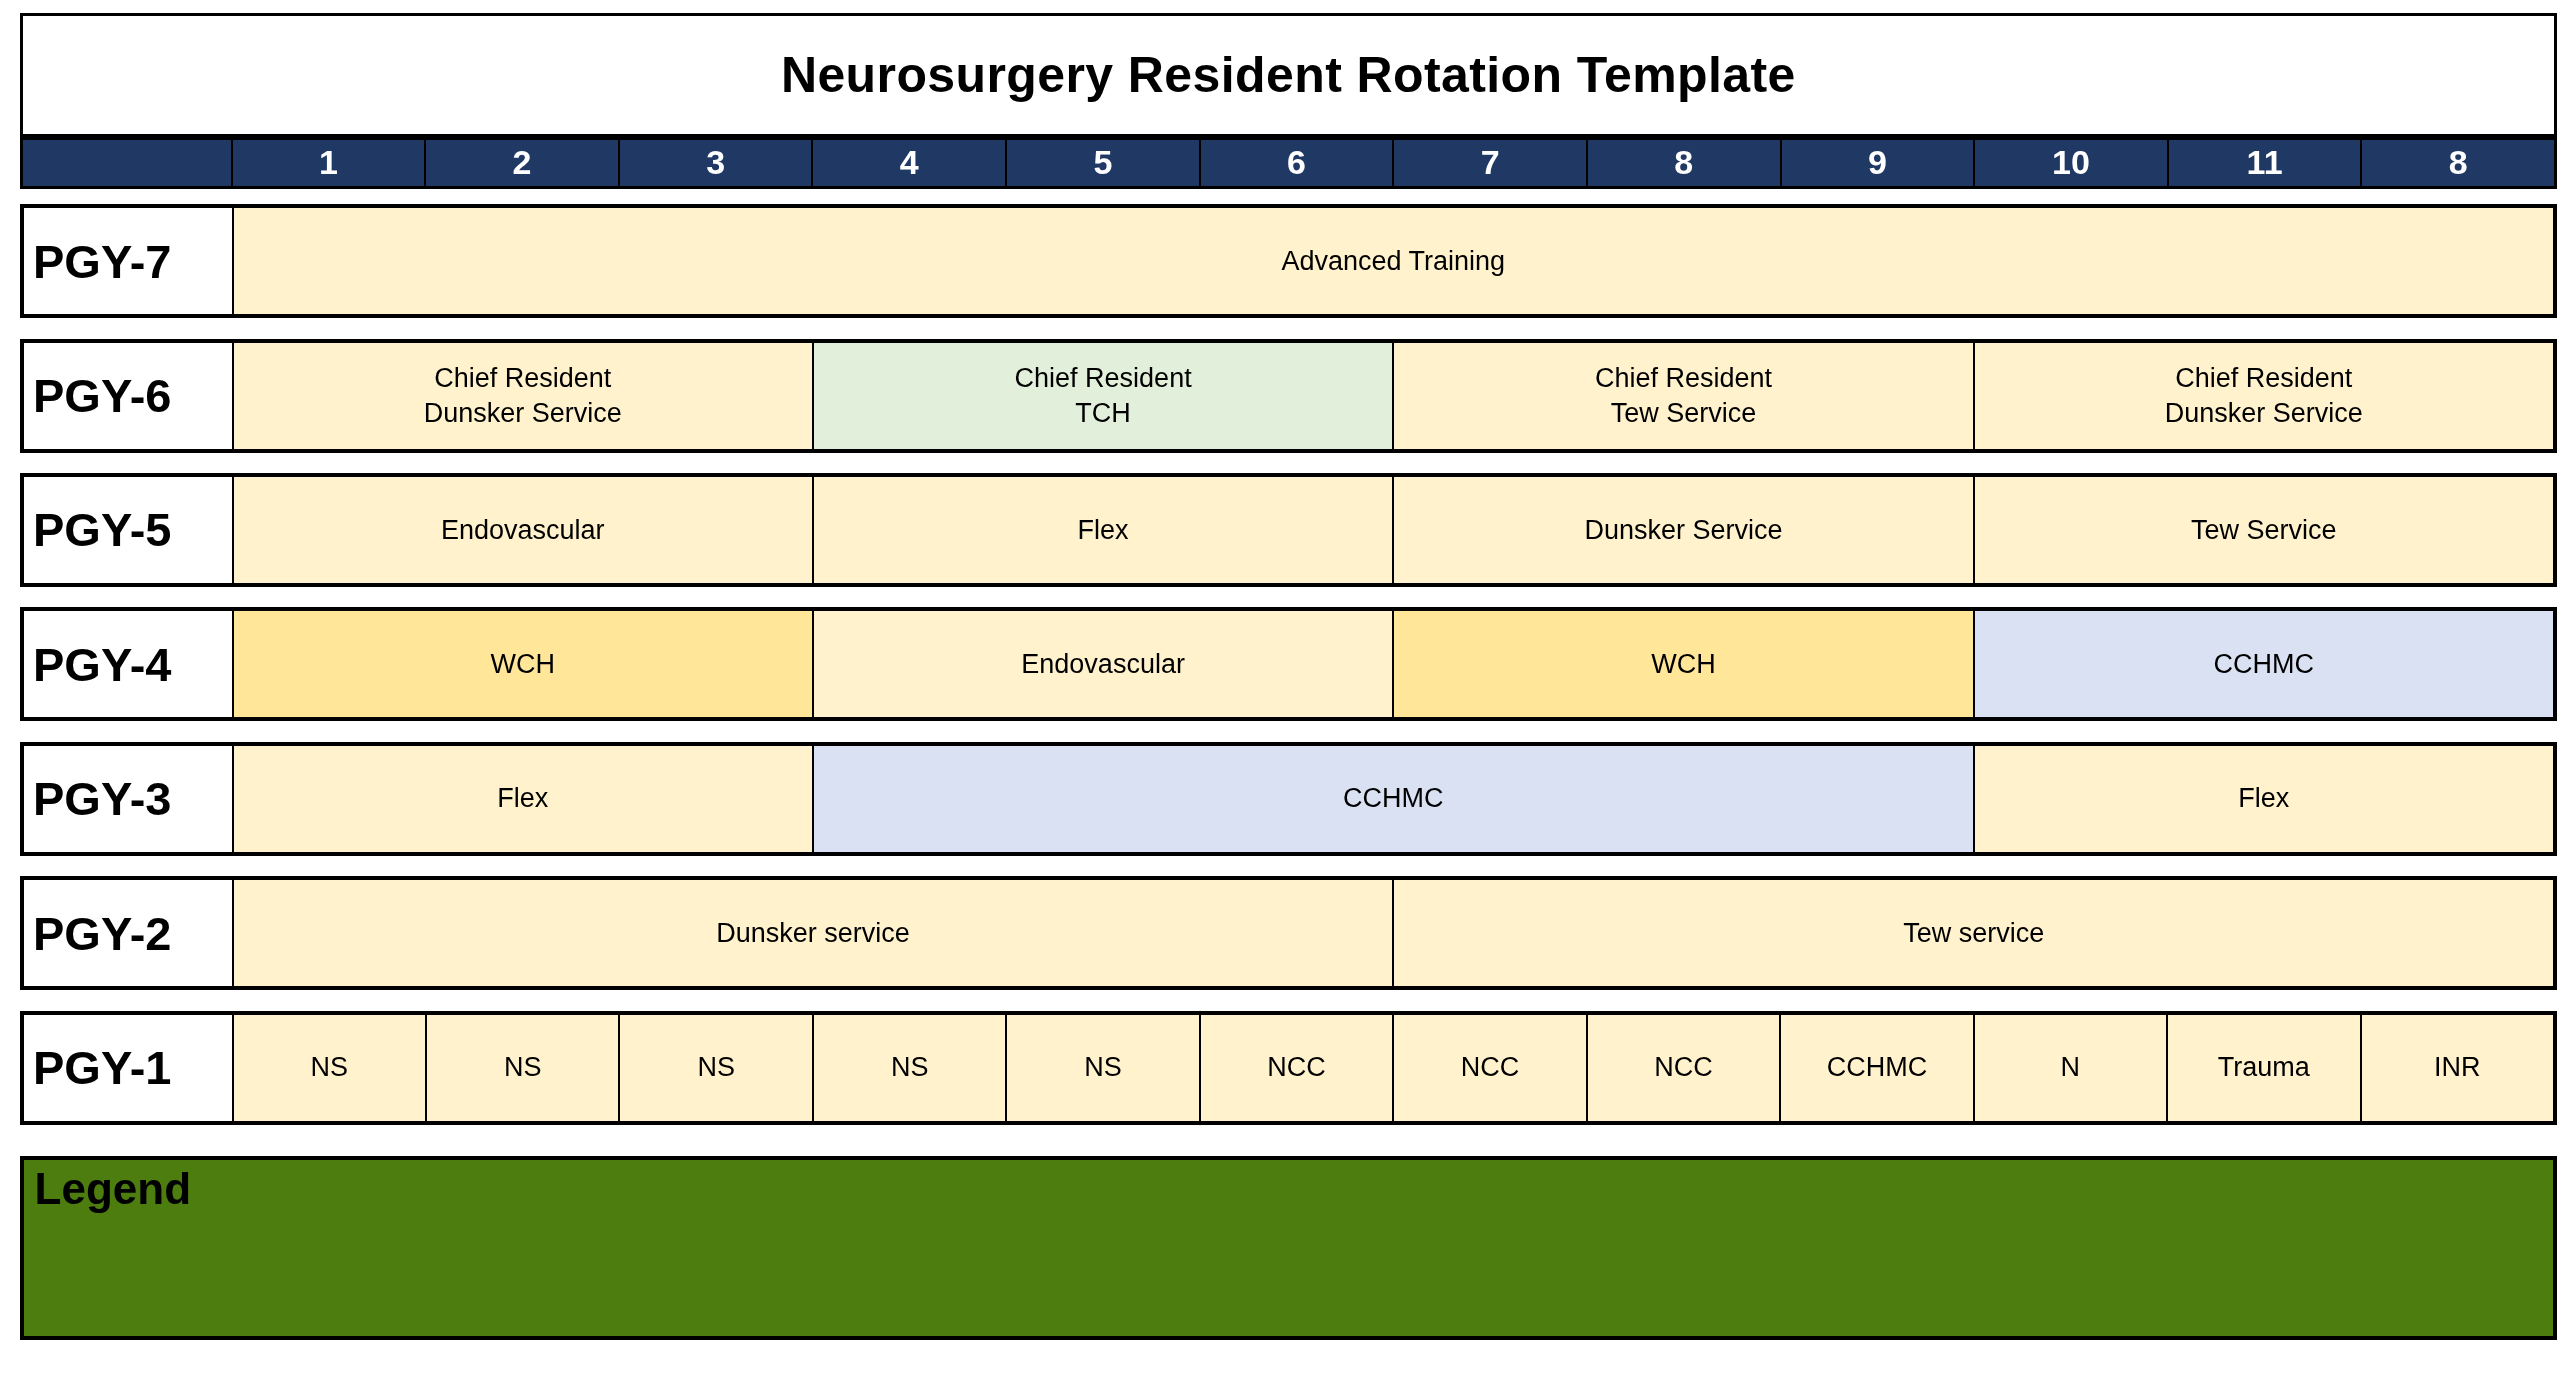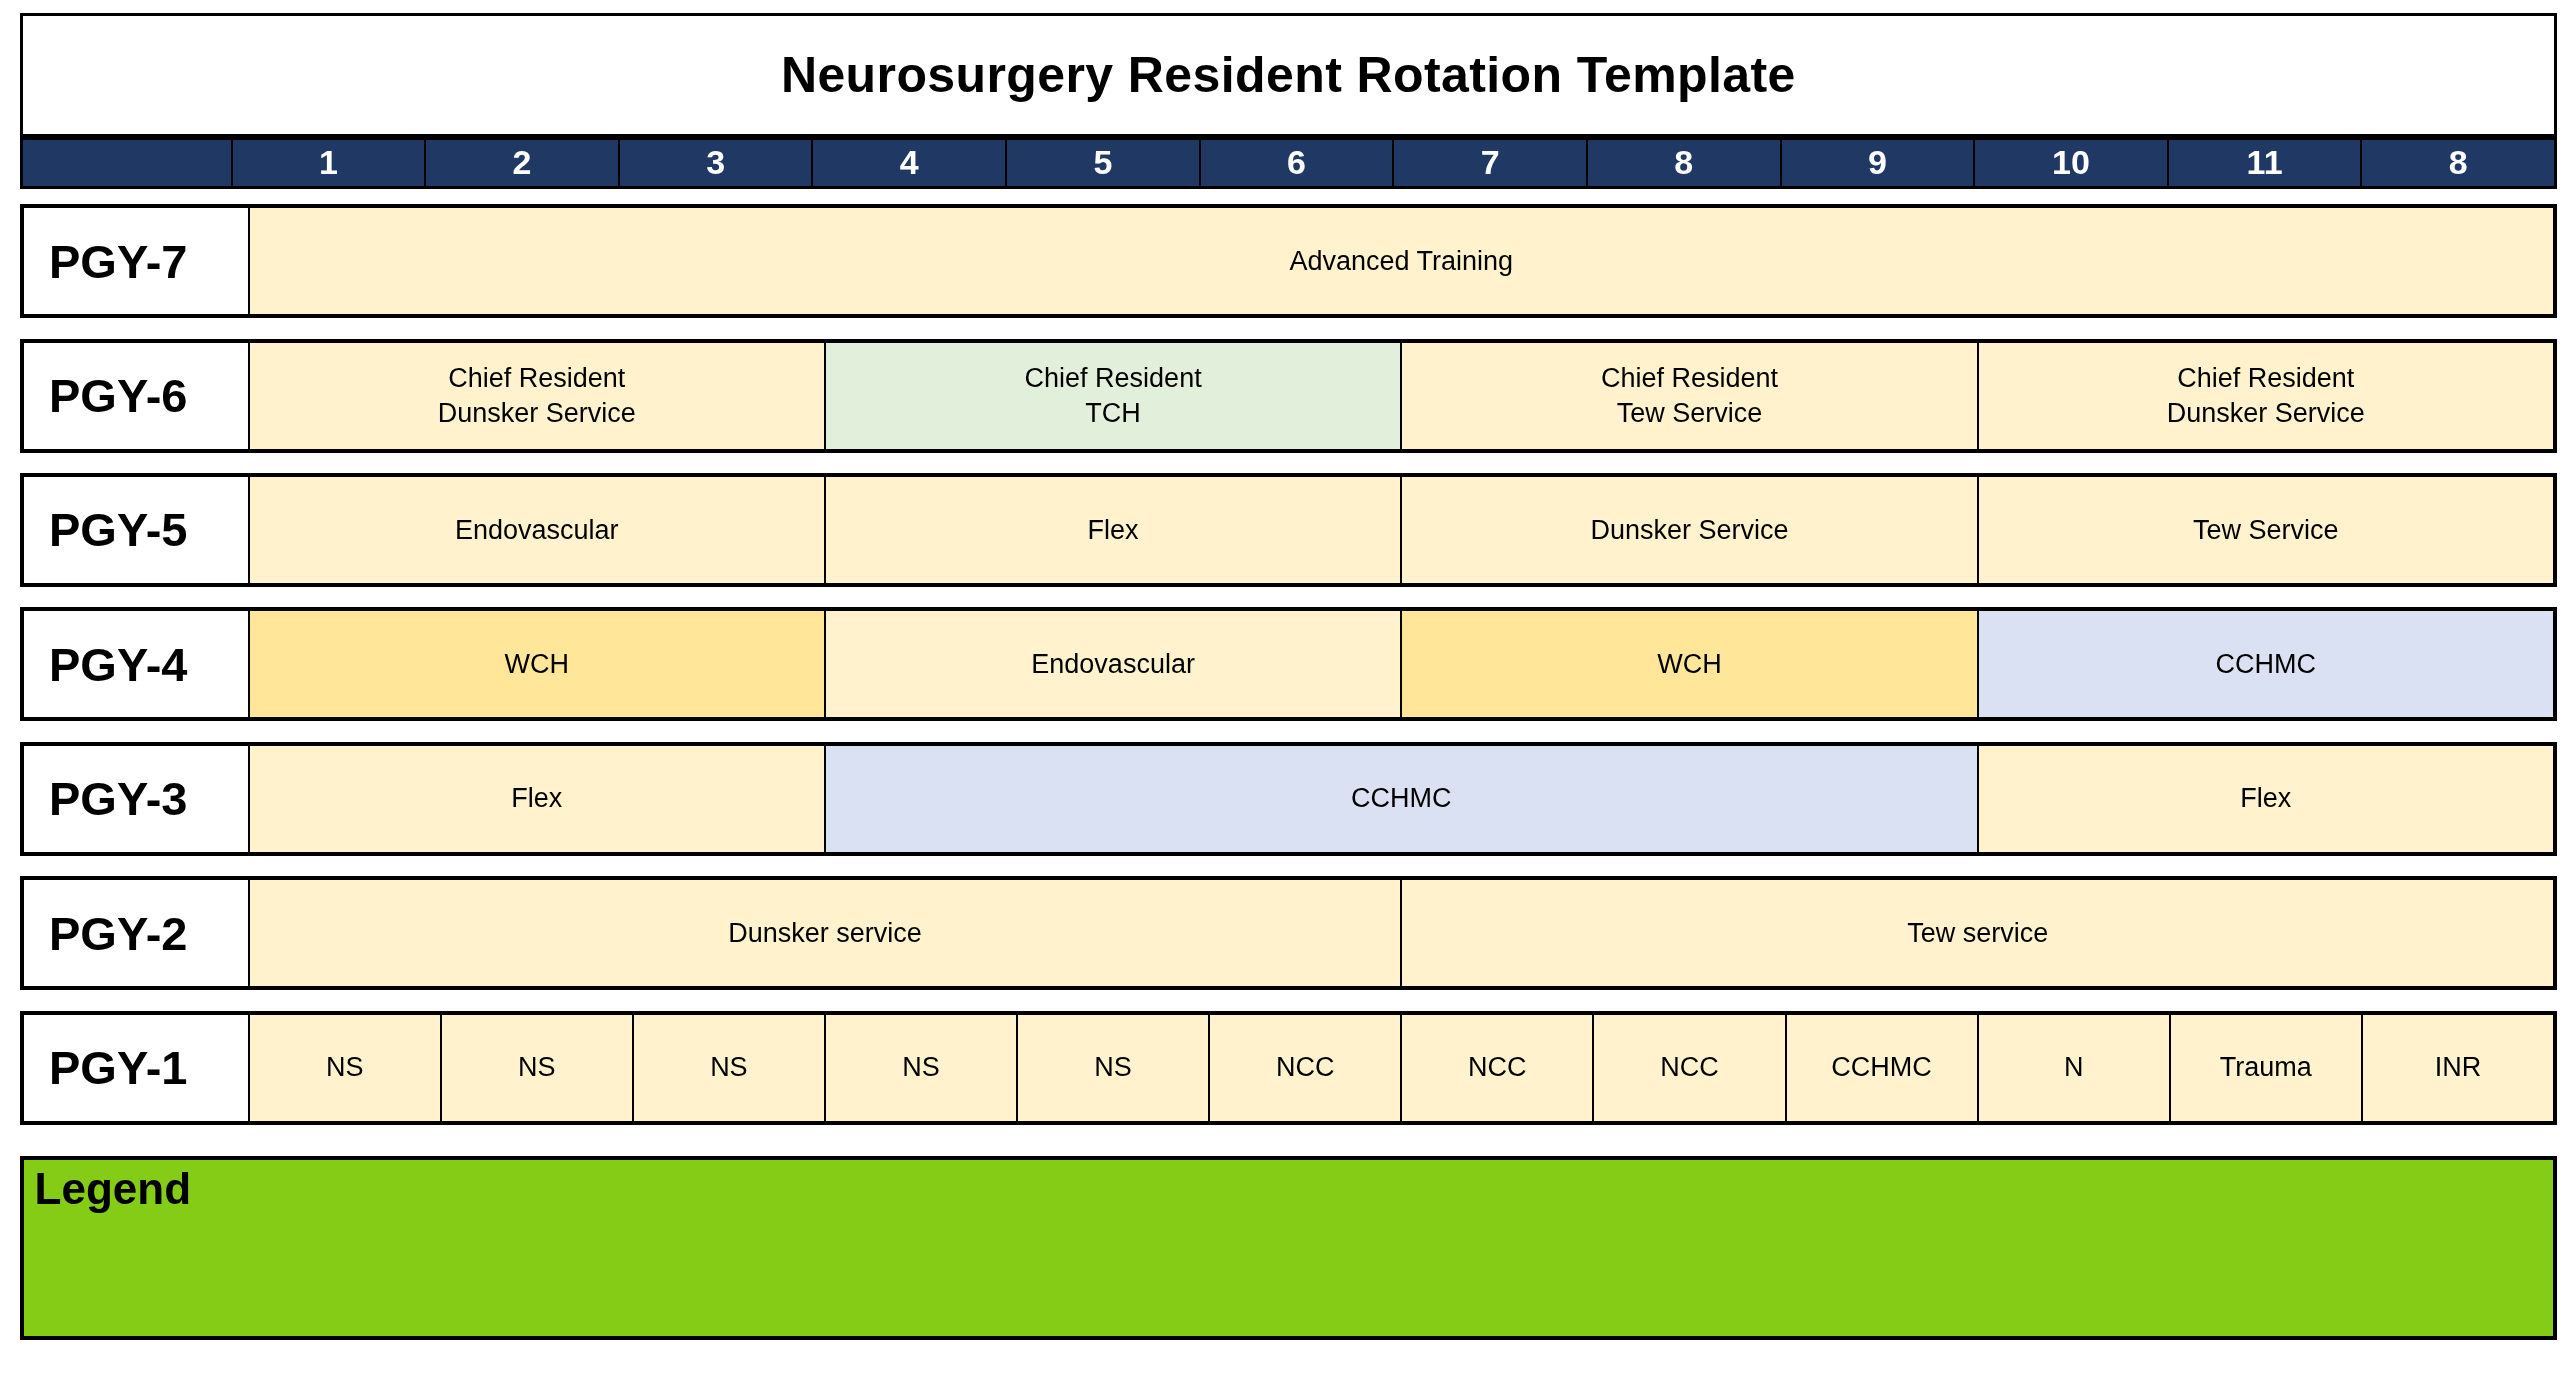--- a/index.html
+++ b/index.html
@@ -63,7 +63,6 @@
     grid-template-columns: 208px repeat(12, 1fr);
     margin-bottom: 20.4px;
     background: #fff;
-    padding-left: 16px;
   }
   .row-label {
     display: flex;

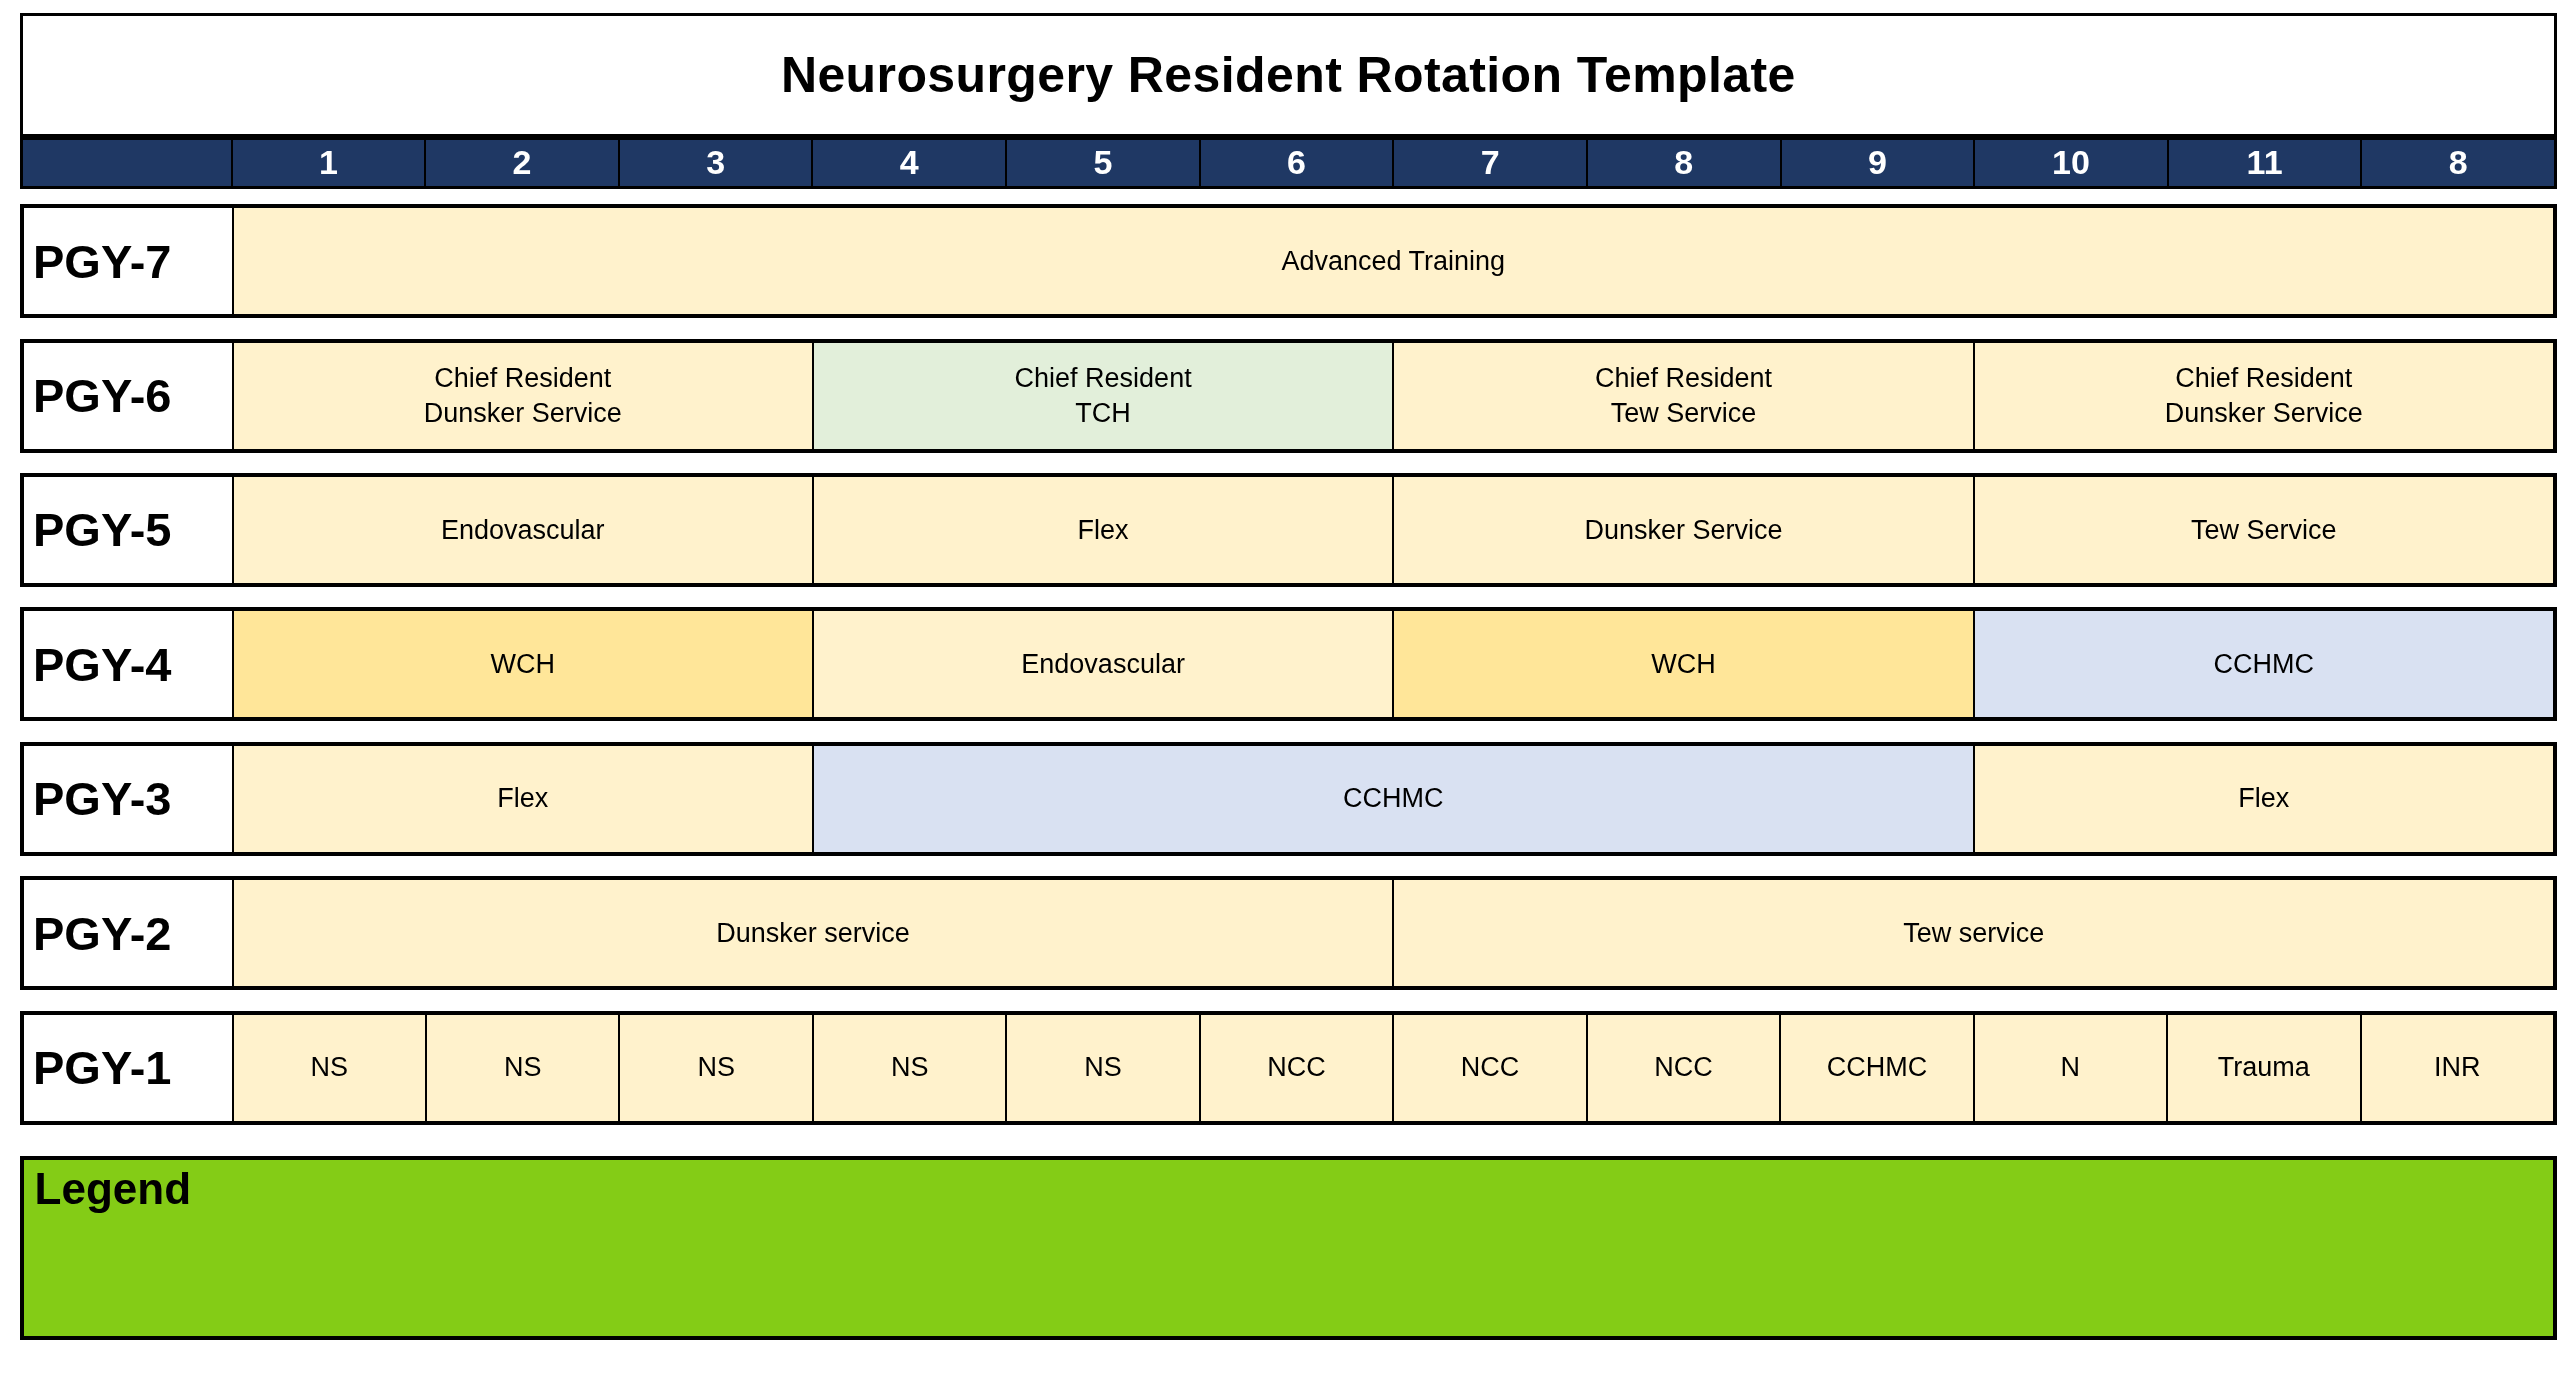--- a/index.html
+++ b/index.html
@@ -90,7 +90,7 @@
     margin-top: 31px;
     display: grid;
     grid-template-columns: 208px 1245fr 994fr 736fr;
-    background: #84cc16;
+    background: #4d7c0f;
   }
   .legend-label {
     padding: 4.7px 0 0 11px;

